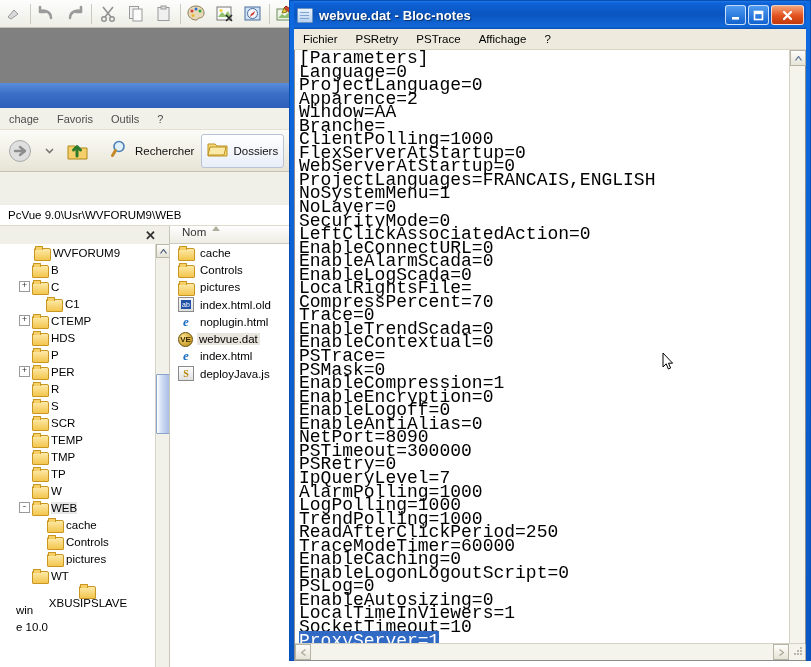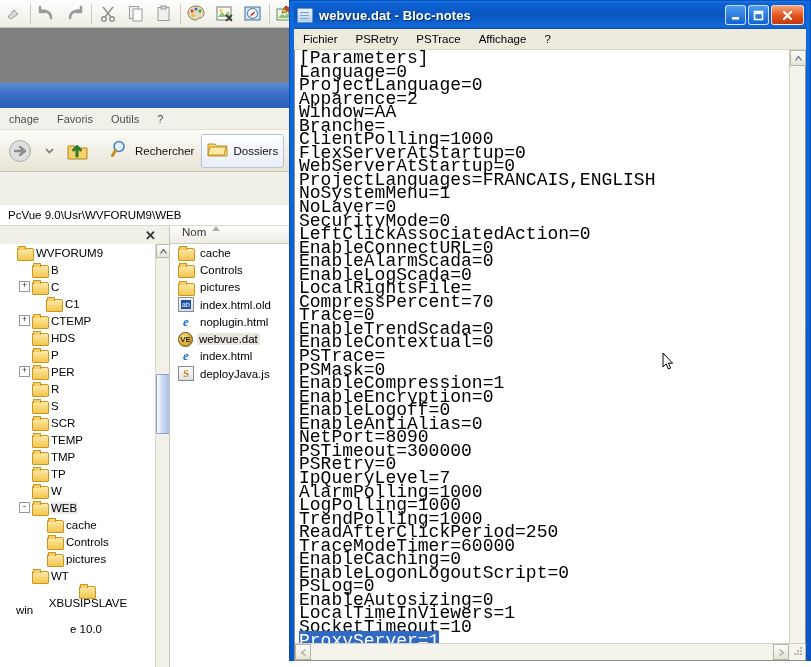--- a/index.html
+++ b/index.html
@@ -341,7 +341,7 @@
           <span>✕</span>
         </div>
         <div id="tree-list">
-            <div class="tnode" style="padding-left: 4px;">
+            <div class="tnode" style="padding-left: 21px;">
               <span class="texp blank"></span>
               <span class="folder-ico"></span>
               <span class="tlabel">WVFORUM9</span>

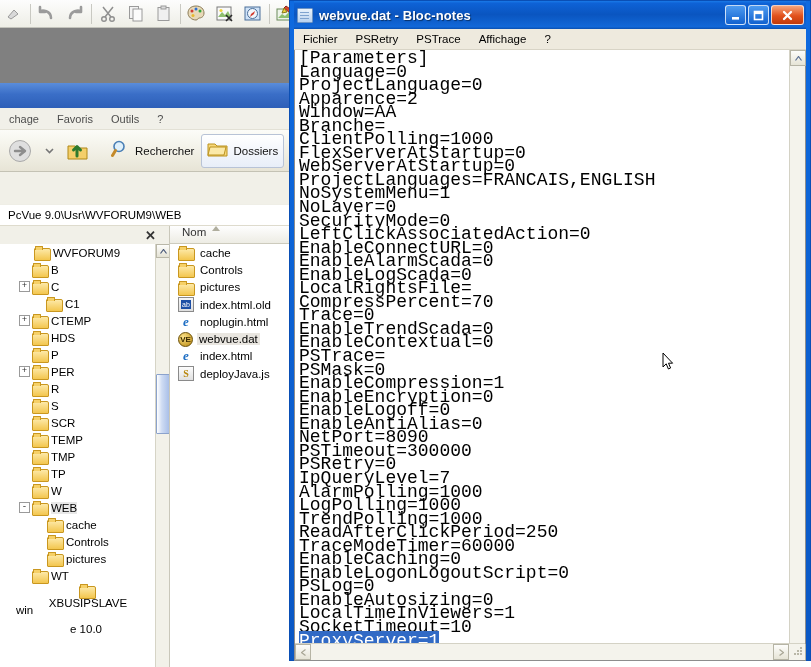--- a/index.html
+++ b/index.html
@@ -450,7 +450,7 @@
               <span class="texp blank"></span>
               <span class="tlabel">win</span>
             </div>
-            <div class="tnode" style="padding-left: 0px; flex-direction: column;">
+            <div class="tnode" style="padding-left: 0px;">
               <span class="texp blank"></span>
               <span class="tlabel">e 10.0</span>
             </div>

